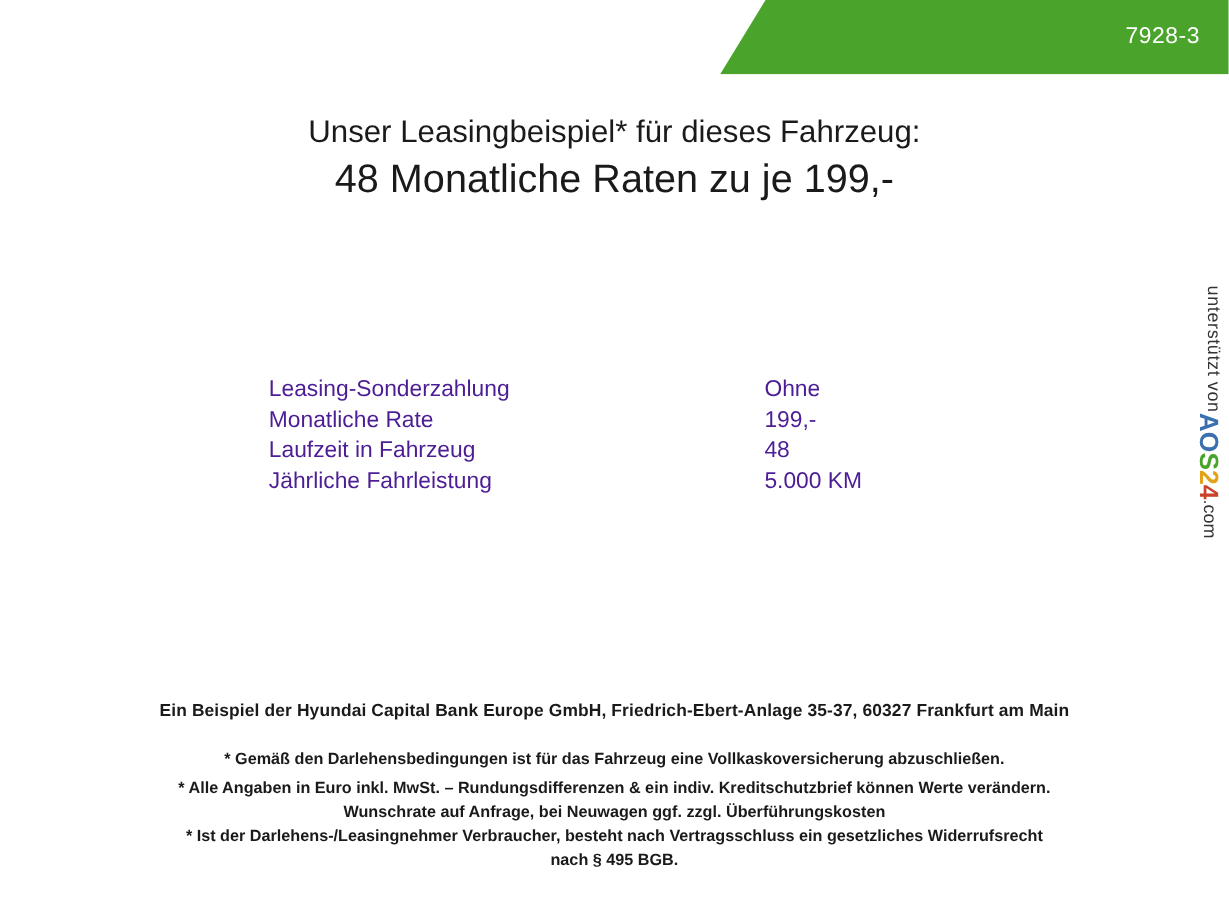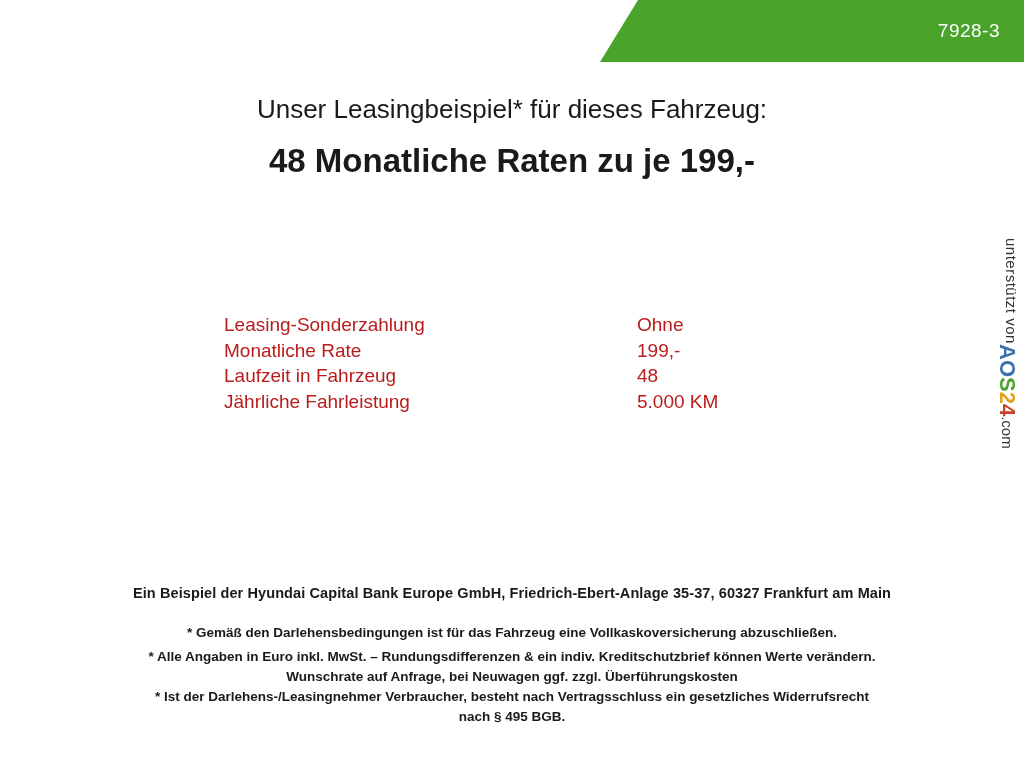--- a/index.html
+++ b/index.html
@@ -81,8 +81,8 @@
     font-size: 33px;
     color: #1a1a1a;
     line-height: 42px;
-    font-weight: bold;
-    margin-top: 14px;
+    font-weight: normal;
+    margin-top: 2px;
   }
 
   

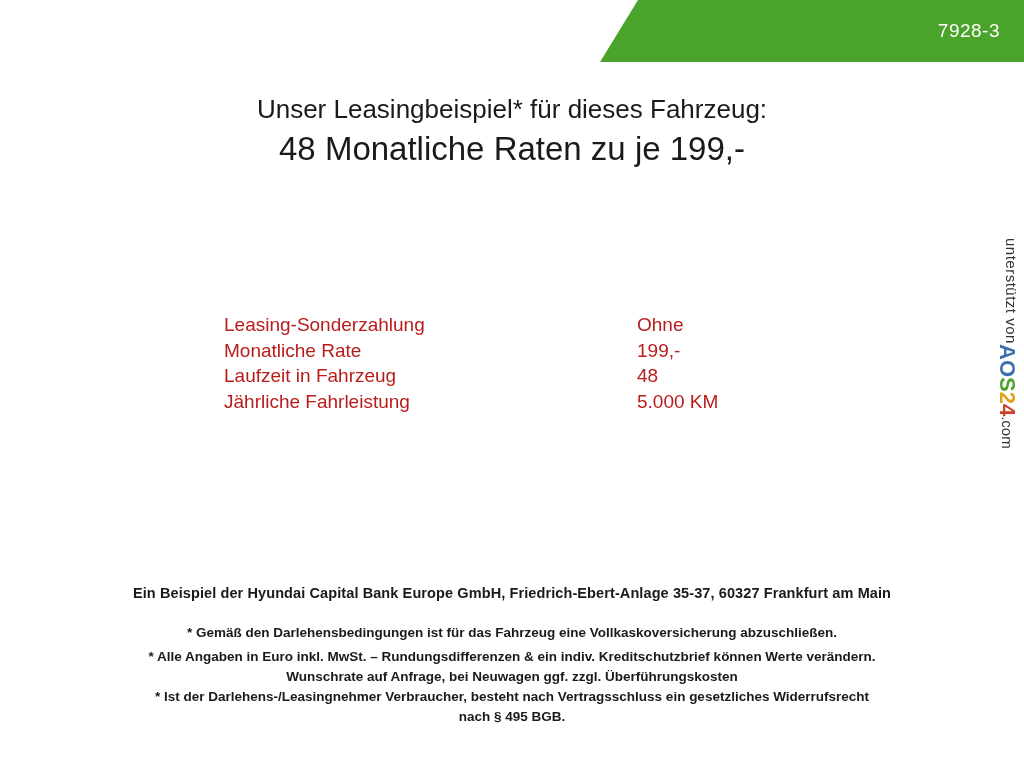--- a/index.html
+++ b/index.html
@@ -96,7 +96,7 @@
     display: flex;
     font-size: 19px;
     line-height: 25.5px;
-    color: #b91c1c;
+    color: #4c1d95;
   }
   .detail-label {
     width: 382px;

